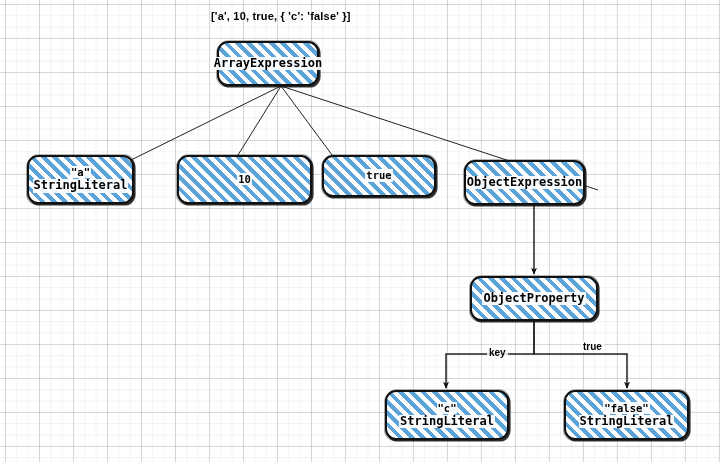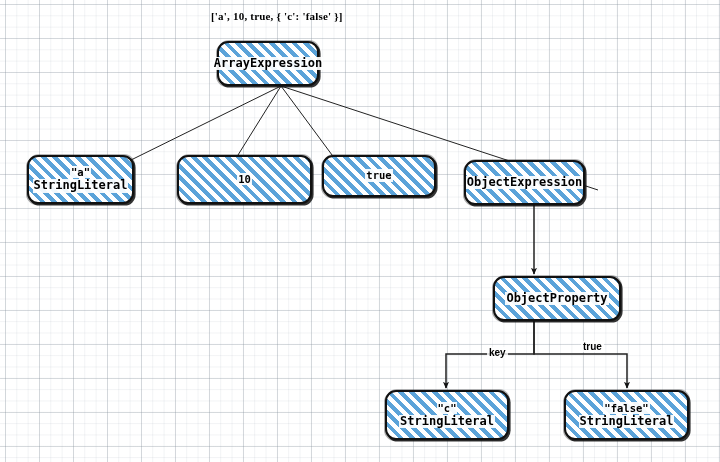--- a/index.html
+++ b/index.html
@@ -31,7 +31,7 @@
   .diagram-title {
     position: absolute;
     white-space: nowrap;
-    font-family: Liberation Serif, serif;
+    font-family: Liberation Sans, sans-serif;
     font-size: 11px;
     font-weight: 700;
     color: #000000;

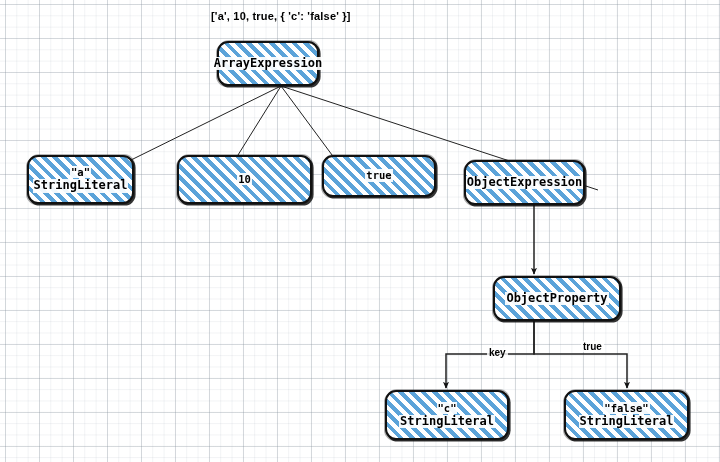--- a/index.html
+++ b/index.html
@@ -130,7 +130,7 @@
       <div class="node" style="left: 464px; top: 160px; width: 121px; height: 45px;">
         <div class="name">ObjectExpression</div>
       </div>
-      <div class="node" style="left: 493px; top: 276px; width: 128px; height: 45px;">
+      <div class="node" style="left: 470px; top: 276px; width: 128px; height: 45px;">
         <div class="name">ObjectProperty</div>
       </div>
       <div class="node" style="left: 385px; top: 390px; width: 124px; height: 50px;">

